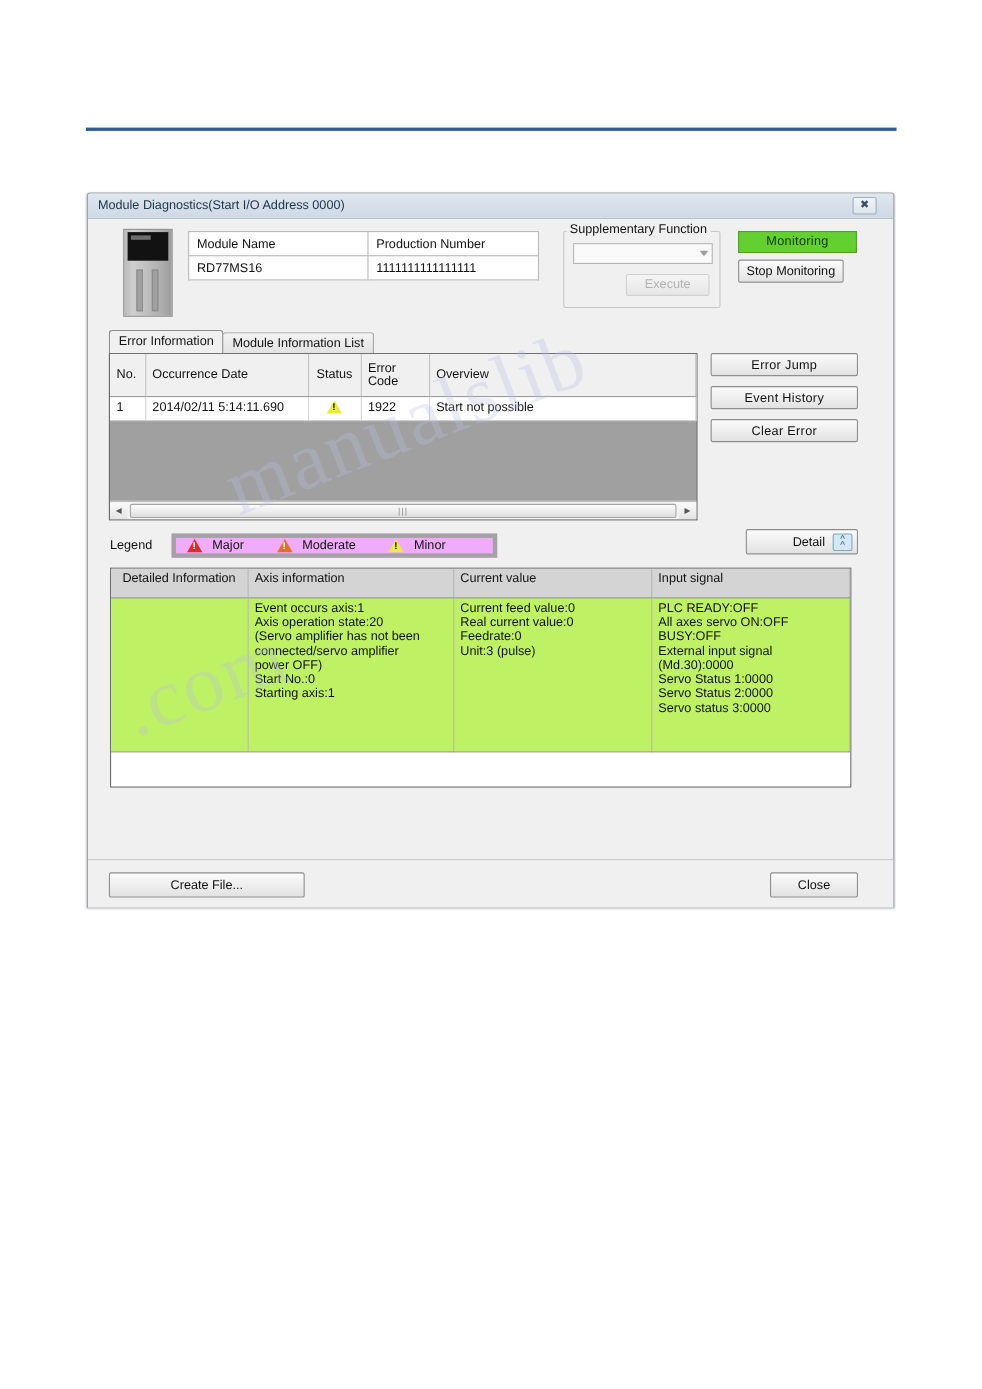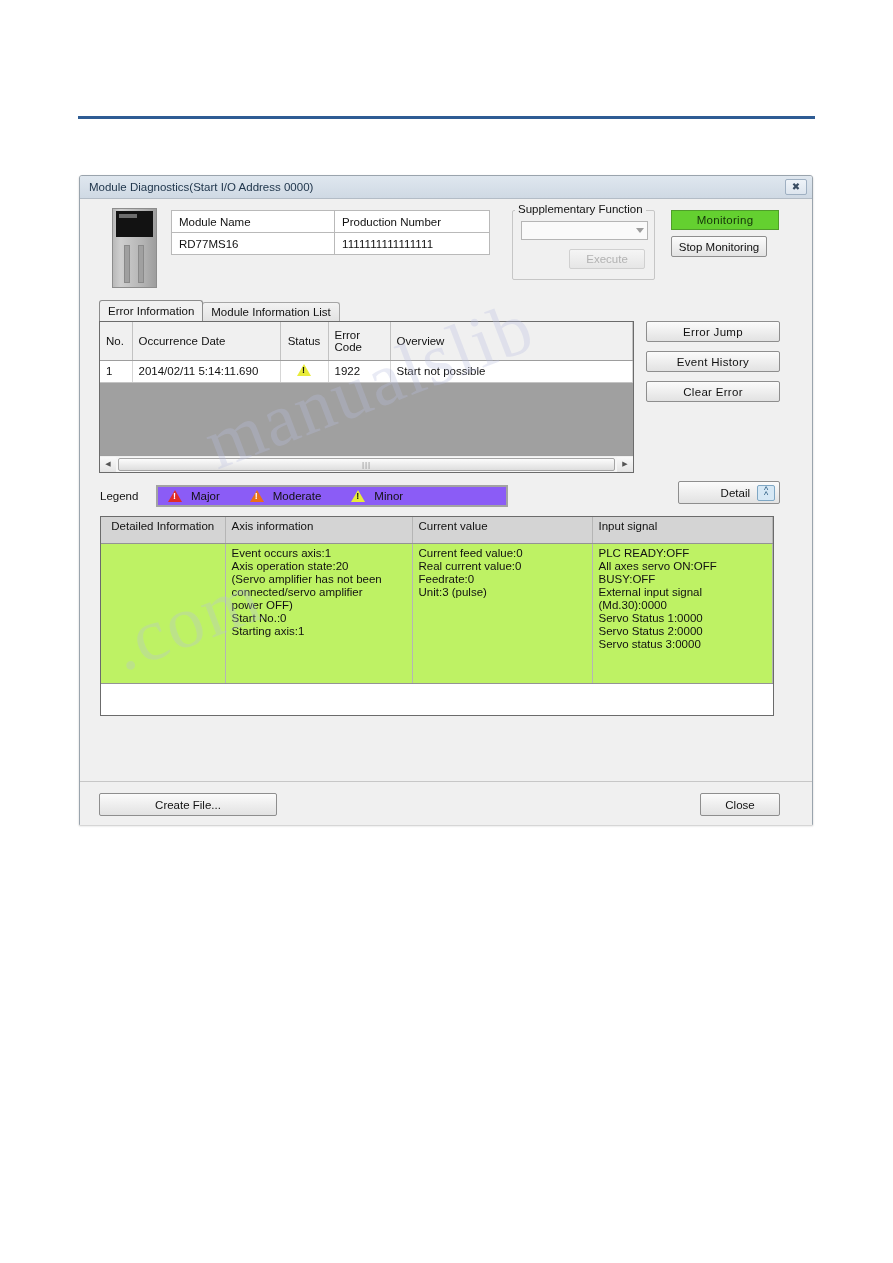--- a/index.html
+++ b/index.html
@@ -51,7 +51,7 @@
     border-bottom: 1px solid #b3bcc6;
     border-radius: 2px 2px 0 0;
     display: flex; align-items: center;
-    padding: 0 5px 0 9px;
+    padding: 0 15px 0 9px;
   }
   .title-text {
     font-size: 11.5px; color: #21374d; flex: 1;

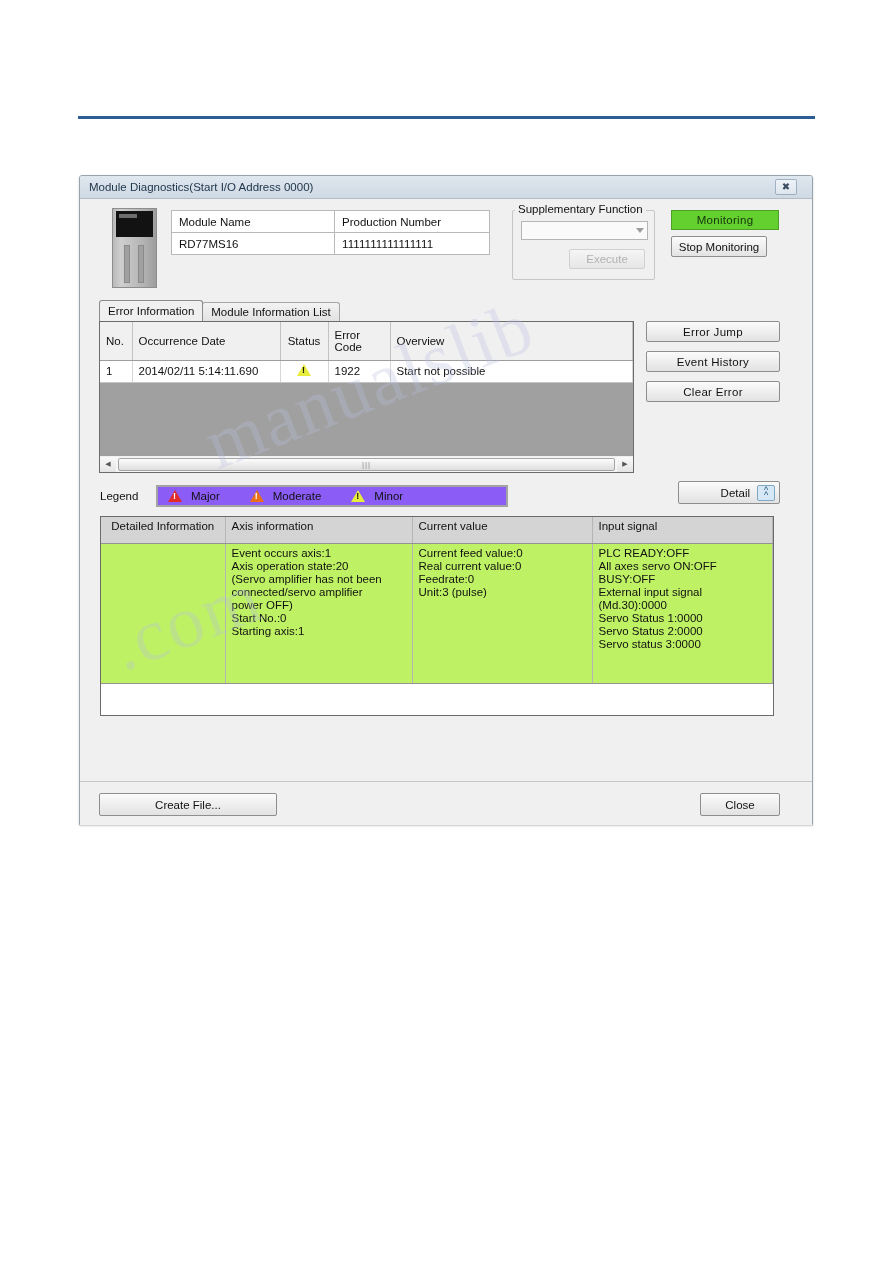--- a/index.html
+++ b/index.html
@@ -266,8 +266,8 @@
   .legend-label { font-size: 11.5px; color: #111; width: 56px; }
   .legend-box {
     display: flex; align-items: center; gap: 8px;
-    border: 2px solid #a3a3a3; background: #8b5cf6;
-    height: 22px; padding: 0 10px; width: 352px;
+    border: 4px solid #a3a3a3; background: #f0abfc;
+    height: 22px; padding: 0 10px; width: 296px;
   }
   .legend-item { display: flex; align-items: center; gap: 9px; font-size: 11.5px; color:#111; }
   .legend-item + .legend-item { margin-left: 22px; }

